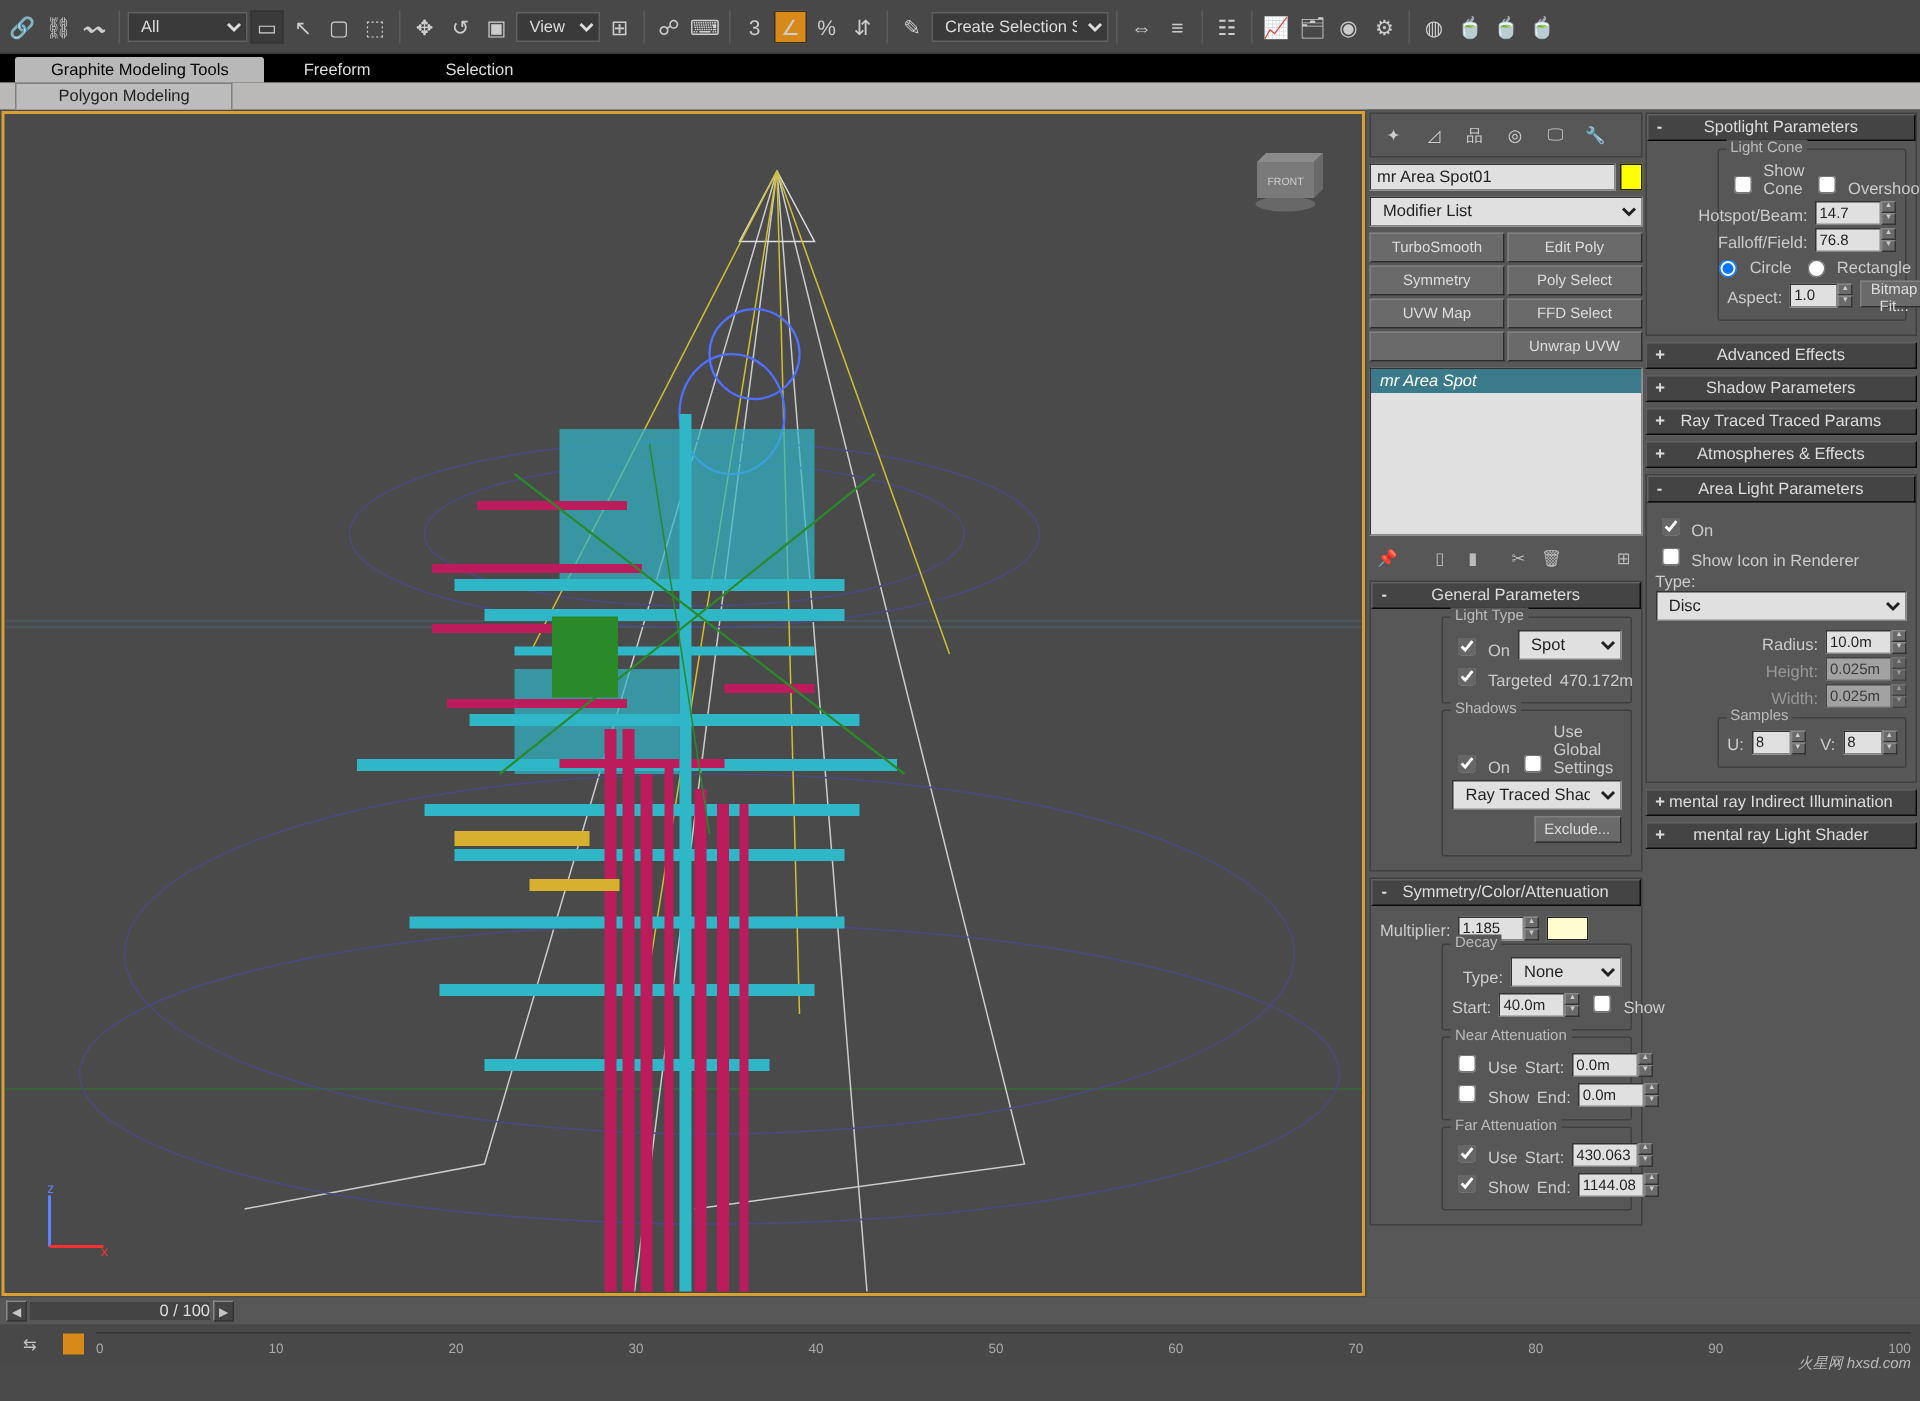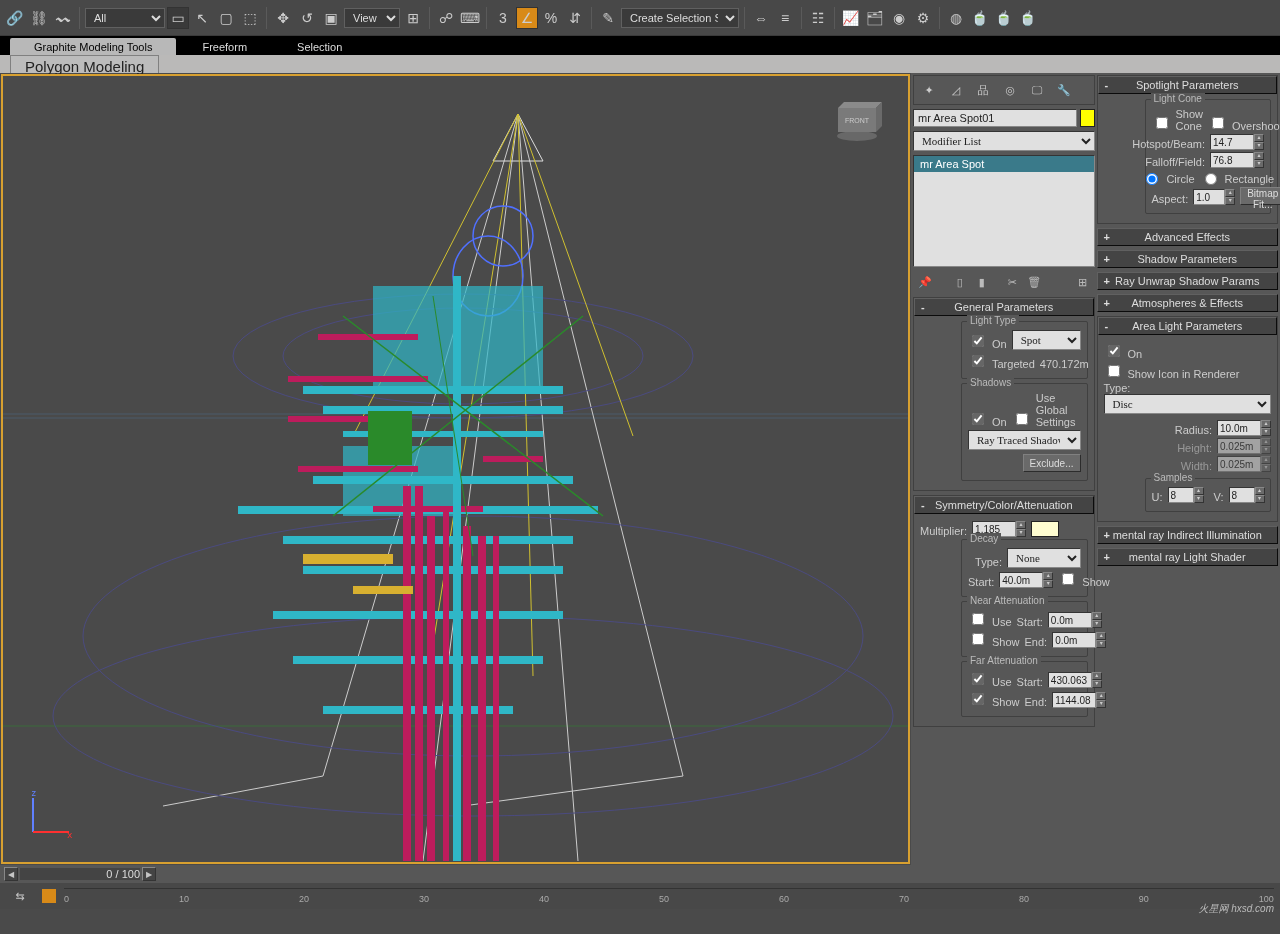--- a/index.html
+++ b/index.html
@@ -70,8 +70,8 @@
   background: #bcbcbc;
   border: 1px solid #808080;
   border-bottom: none;
-  font-size: 15px;
-  padding: 2px 14px;
+  font-size: 11px;
+  padding: 2px 28px;
   color: #222;
   cursor: pointer;
 }

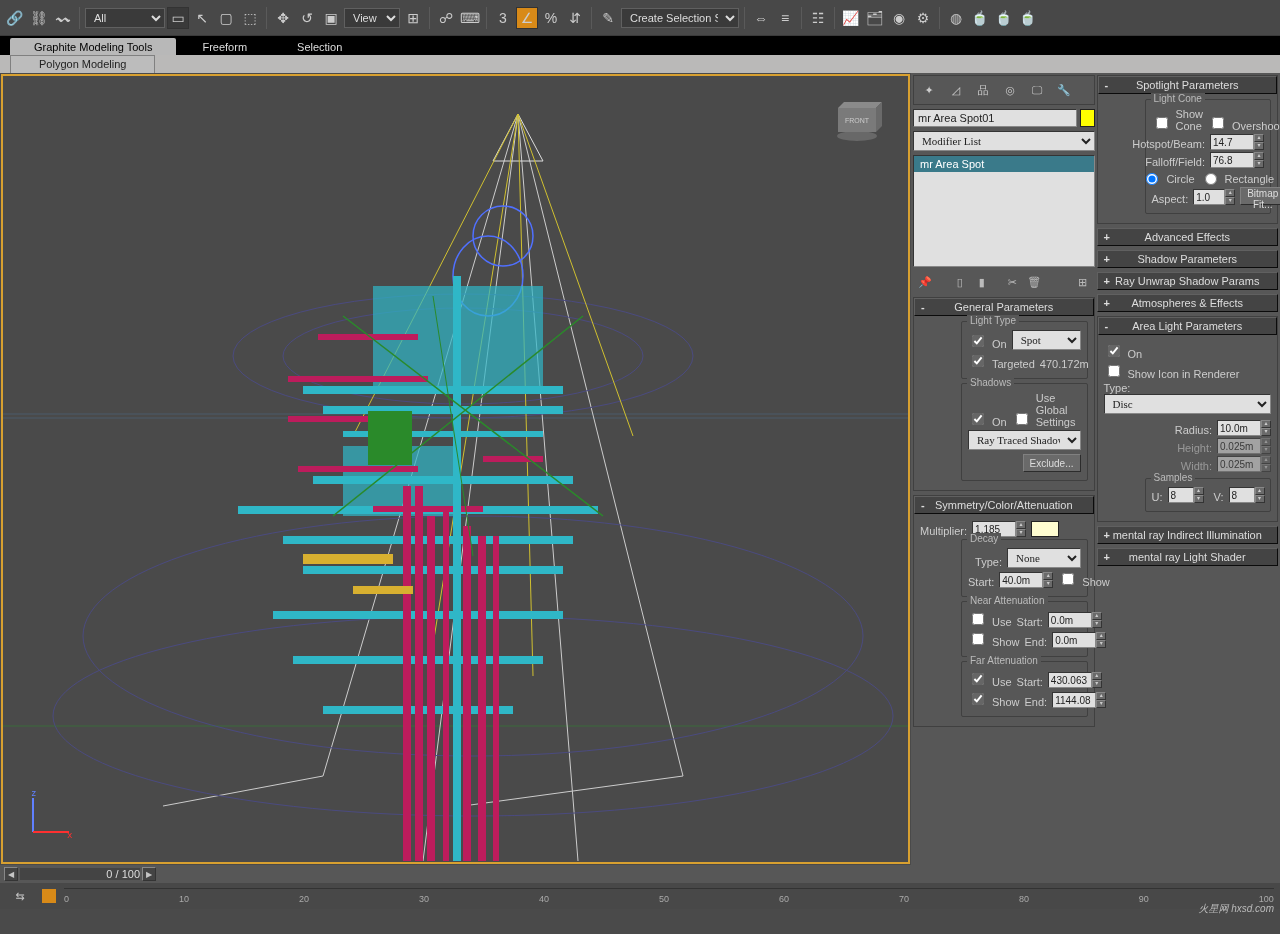--- a/index.html
+++ b/index.html
@@ -149,7 +149,6 @@
   font-size: 11px;
   color: #222;
   padding: 0 4px;
-  font-family: Liberation Serif, serif;
 }
 .mod-btn-grid {
   display: grid;

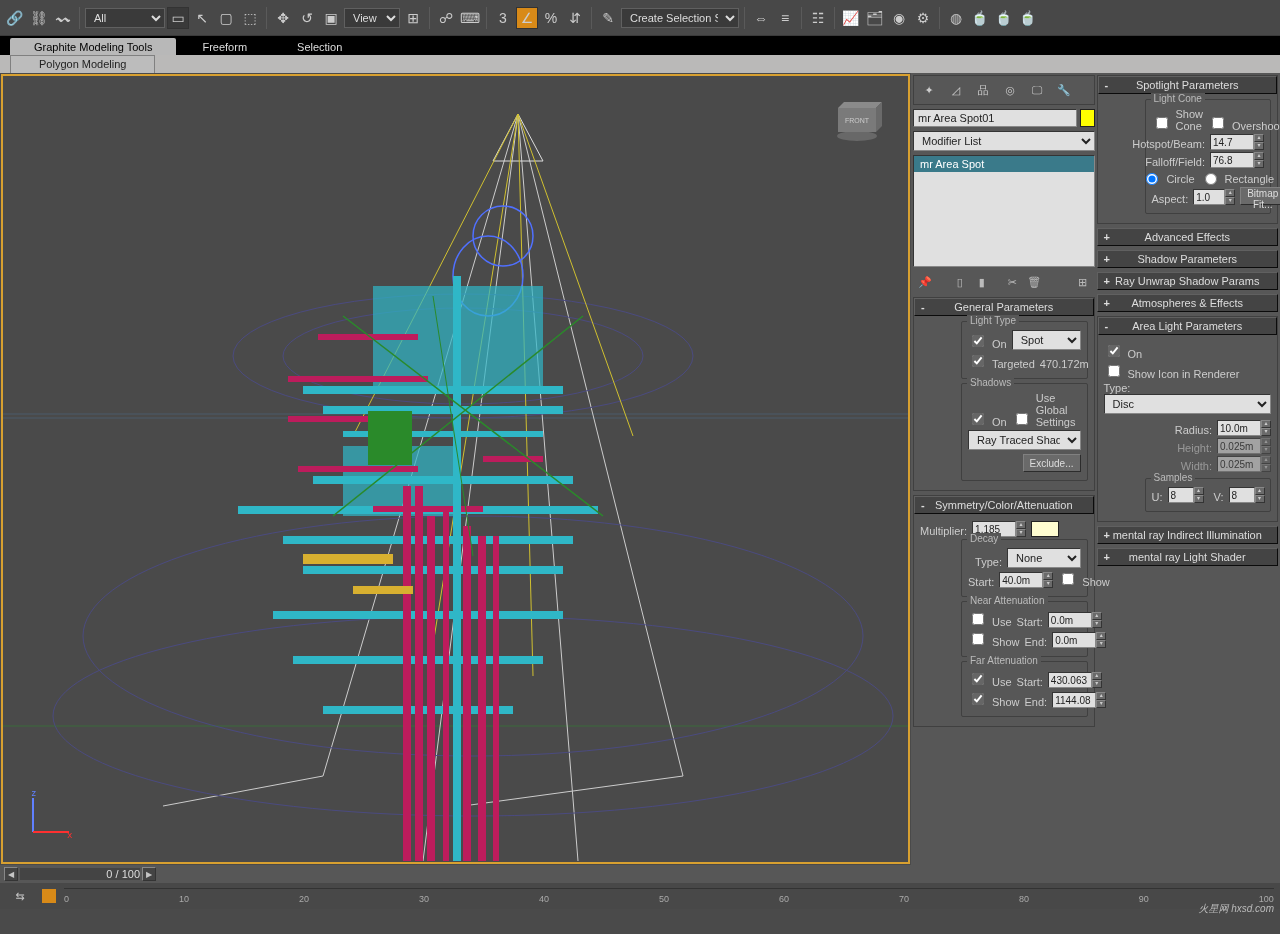--- a/index.html
+++ b/index.html
@@ -504,6 +504,16 @@
 
       <select class="dropdown"><option>Modifier List</option></select>
 
+      <div class="mod-btn-grid">
+        <div class="mod-btn">TurboSmooth</div>
+        <div class="mod-btn">Edit Poly</div>
+        <div class="mod-btn">Symmetry</div>
+        <div class="mod-btn">Poly Select</div>
+        <div class="mod-btn">UVW Map</div>
+        <div class="mod-btn">FFD Select</div>
+        <div class="mod-btn"></div>
+        <div class="mod-btn">Unwrap UVW</div>
+      </div>
 
       <div class="mod-stack">
         <div class="mod-stack-item">mr Area Spot</div>

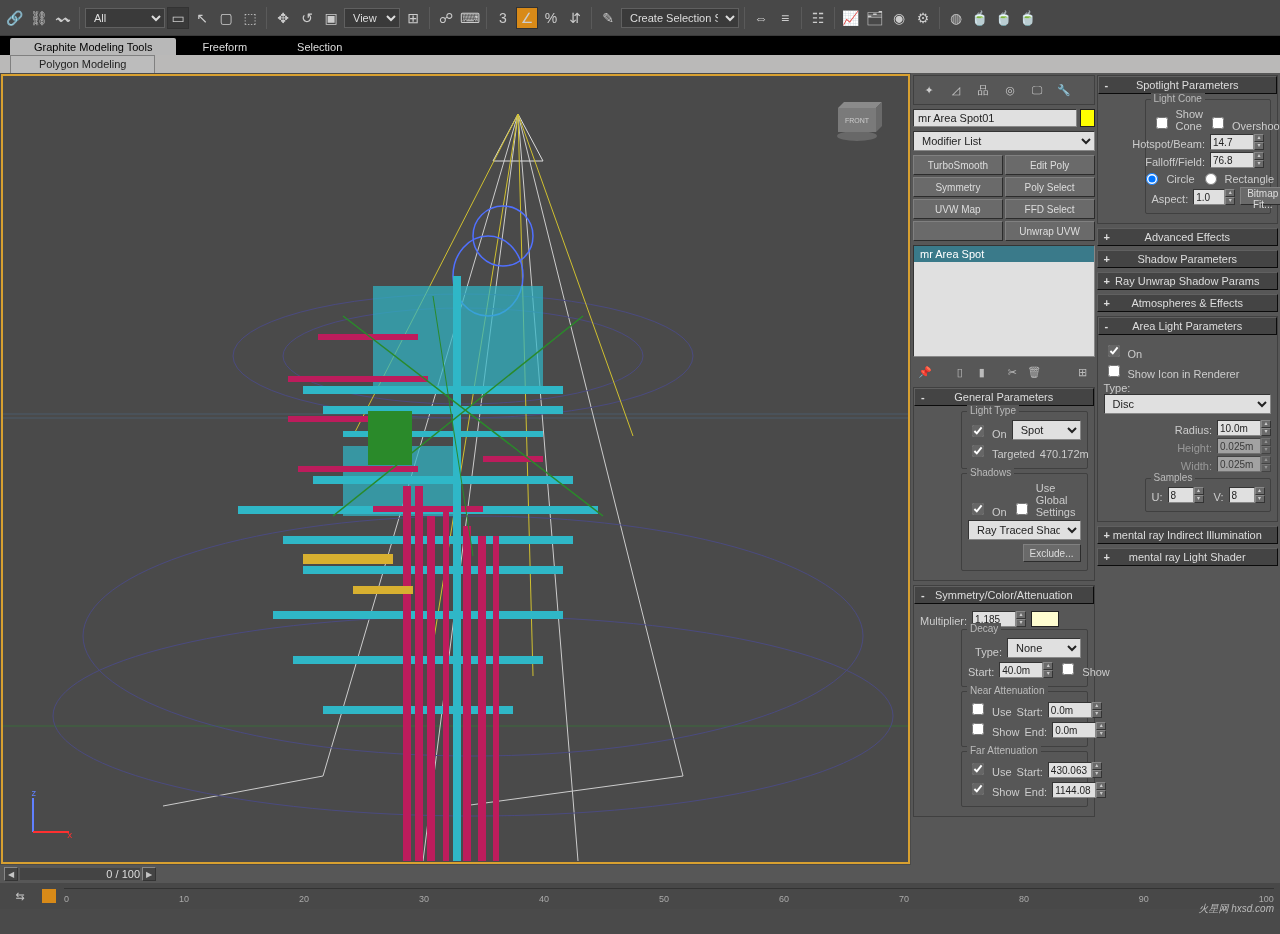--- a/index.html
+++ b/index.html
@@ -171,6 +171,7 @@
   background: #e0e0e0;
   border: 1px inset #888;
   overflow: auto;
+  font-style: italic;
 }
 .mod-stack-item {
   background: #3a7a8a;

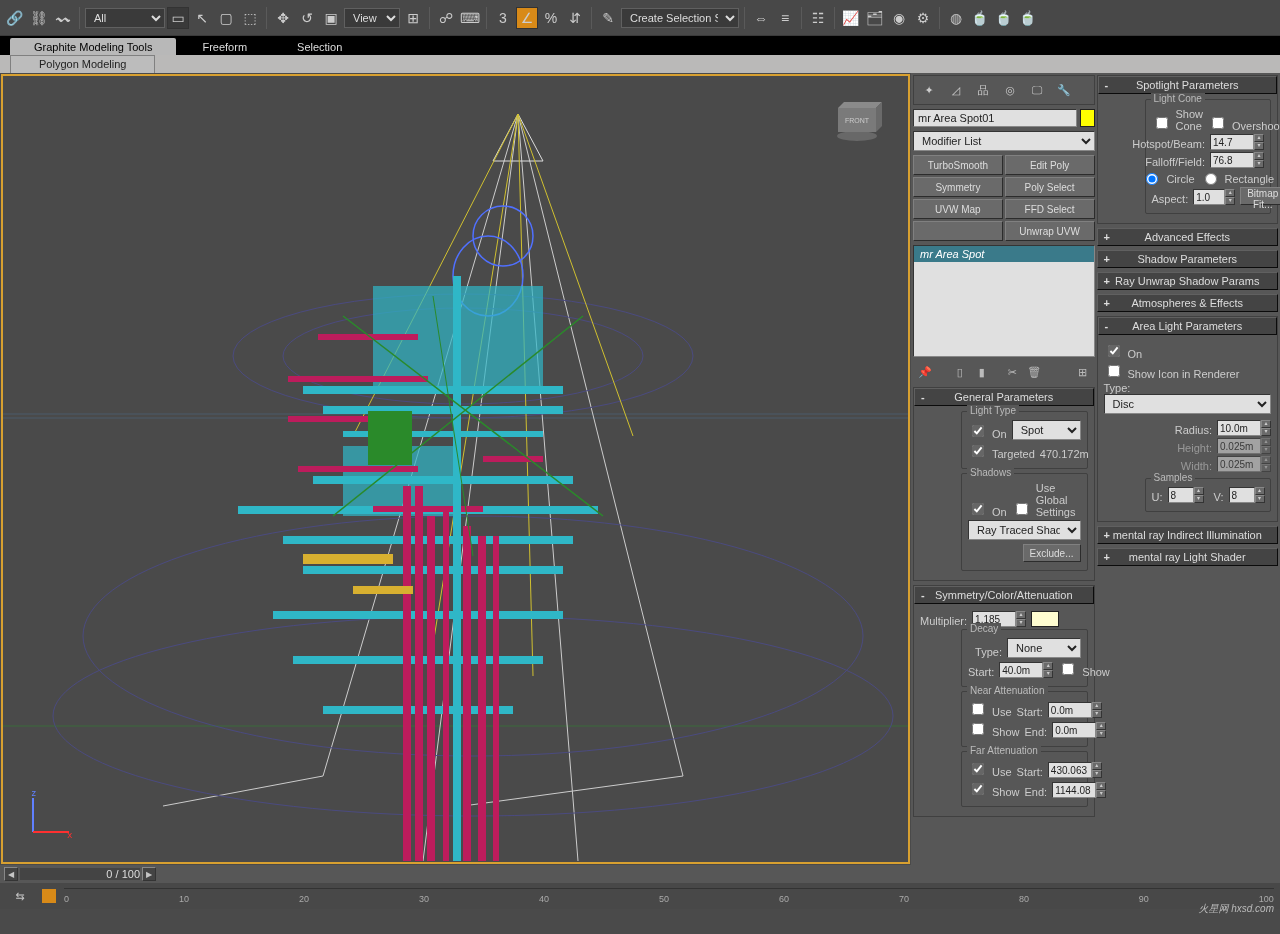--- a/index.html
+++ b/index.html
@@ -710,7 +710,7 @@
 
       <div class="rollout-header"><span class="pm">+</span><span>Advanced Effects</span></div>
       <div class="rollout-header"><span class="pm">+</span><span>Shadow Parameters</span></div>
-      <div class="rollout-header"><span class="pm">+</span><span>Ray Unwrap Shadow Params</span></div>
+      <div class="rollout-header"><span class="pm">+</span><span>Ray Traced Traced Params</span></div>
       <div class="rollout-header"><span class="pm">+</span><span>Atmospheres &amp; Effects</span></div>
 
       <div class="rollout">

